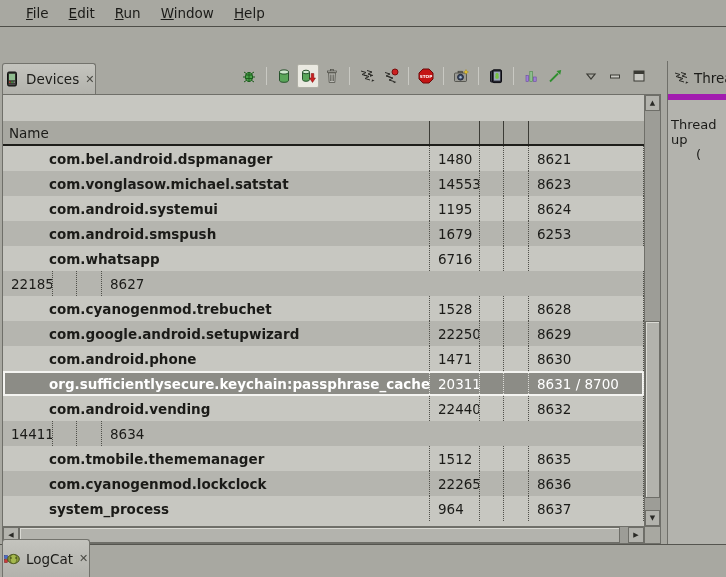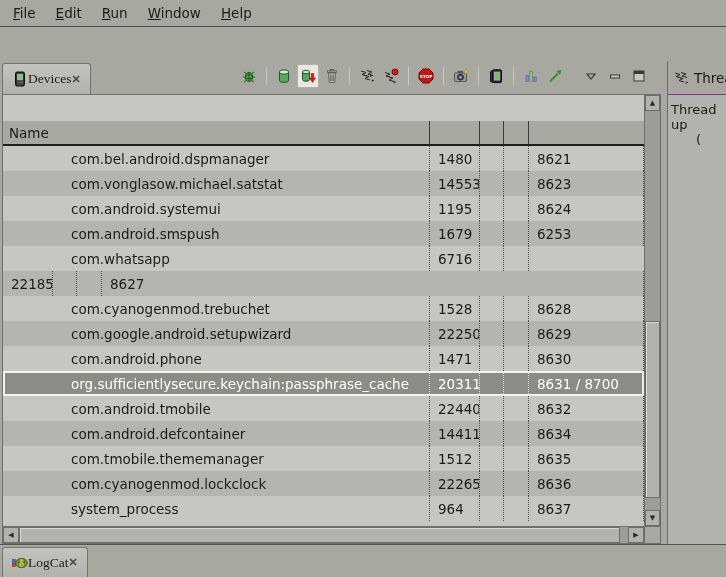--- a/index.html
+++ b/index.html
@@ -14,7 +14,7 @@
   
   .menubar {
     height:27px; display:flex; align-items:center;
-    padding-left:3px; background:#a8a8a1;
+    padding-left:16px; background:#a8a8a1;
     border-bottom:1px solid #4e4e48;
   }
   .menu-item { padding:3px 10px; cursor:default; }

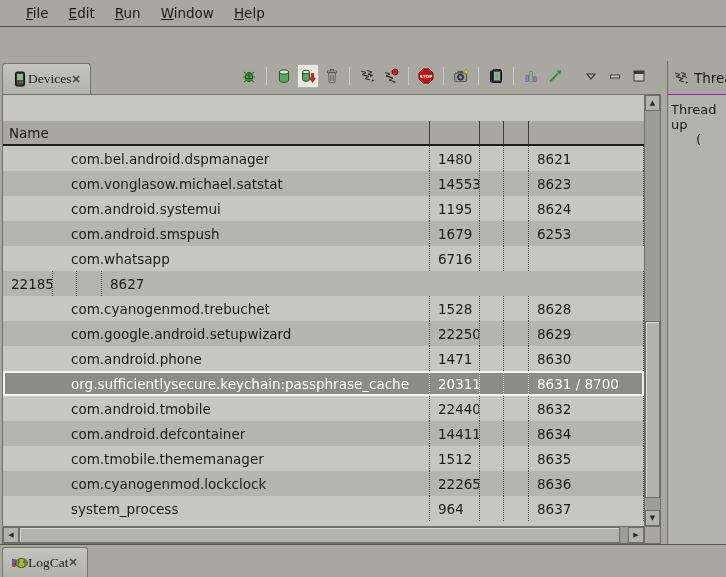--- a/index.html
+++ b/index.html
@@ -29,10 +29,10 @@
   
   .tab-row { height:33px; display:flex; align-items:flex-end; padding-left:2px; position:relative; }
   .view-tab {
-    height:31px; display:inline-flex; align-items:center; 
-    padding:0 9px; background:linear-gradient(#c4c4be,#b2b2ac);
+    height:31px; display:inline-flex; align-items:center; gap:6px;
+    padding:0 1px; background:linear-gradient(#c4c4be,#b2b2ac);
     border:1px solid #73736d; border-bottom:none;
-    border-radius:3px 3px 0 0; white-space:nowrap;font-family:Liberation Serif, serif;
+    border-radius:3px 3px 0 0; white-space:nowrap;
   }
   .close-x { font-size:11px; font-weight:bold; color:#4a4a44; line-height:1; cursor:default; }
   

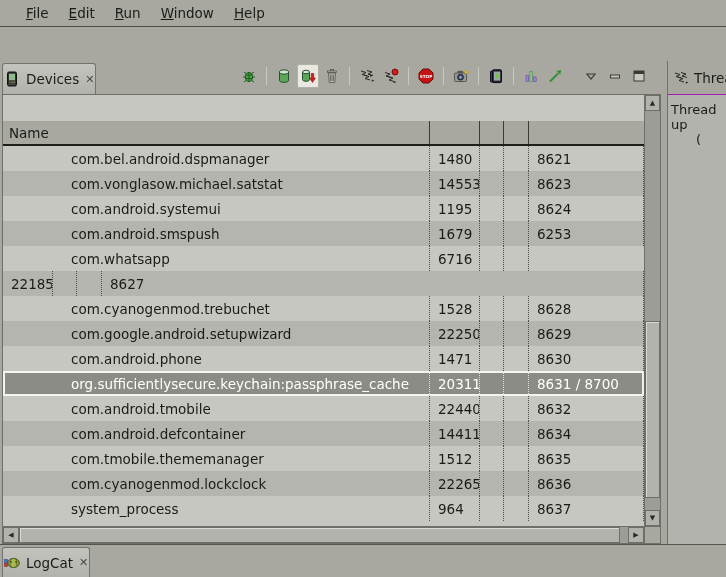--- a/index.html
+++ b/index.html
@@ -77,7 +77,7 @@
   .hcorner { width:16px; flex:none; background:#a8a8a1; border-left:1px solid #6f6f69; }
   
   .threads-tabrow { height:33px; display:flex; align-items:center; gap:5px; padding-left:5px; white-space:nowrap; overflow:hidden; }
-  .threads-content { flex:1; background:#b3b3ad; border-top:1px solid #a21caf; padding:7px 0 0 3px; font-size:13px; overflow:hidden; }
+  .threads-content { flex:1; background:#b3b3ad; border-top:6px solid #a21caf; padding:17px 0 0 3px; font-size:13px; overflow:hidden; }
   .threads-line2 { text-align:center; }
   
   .bottom-bar { height:33px; border-top:1px solid #55554f; background:#a8a8a1;

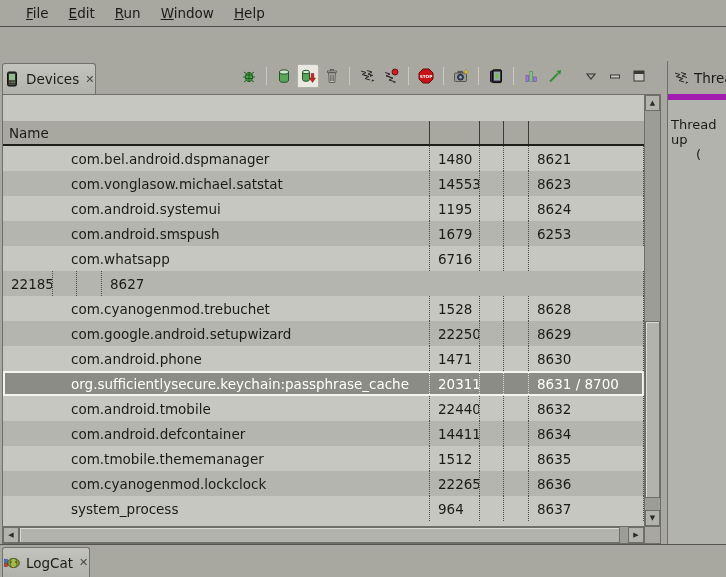--- a/index.html
+++ b/index.html
@@ -54,7 +54,7 @@
   .row:nth-child(odd)  { background:#c7c7c1; }
   .row:nth-child(even) { background:#b5b5af; }
   .td { border-right:1px dotted #50504a; display:flex; align-items:center; height:100%; overflow:hidden; white-space:nowrap; }
-  .td.c-name { padding-left:68px; }
+  .td.c-name { padding-left:46px;font-weight:bold; }
   .td.c-pid, .td.c-port { padding-left:8px; }
   .row.selected { background:#8c8c86; color:#ffffff; box-shadow:inset 0 0 0 2px #f4f4f1; }
   .row.selected .td { border-right-color:#ddddd8; }

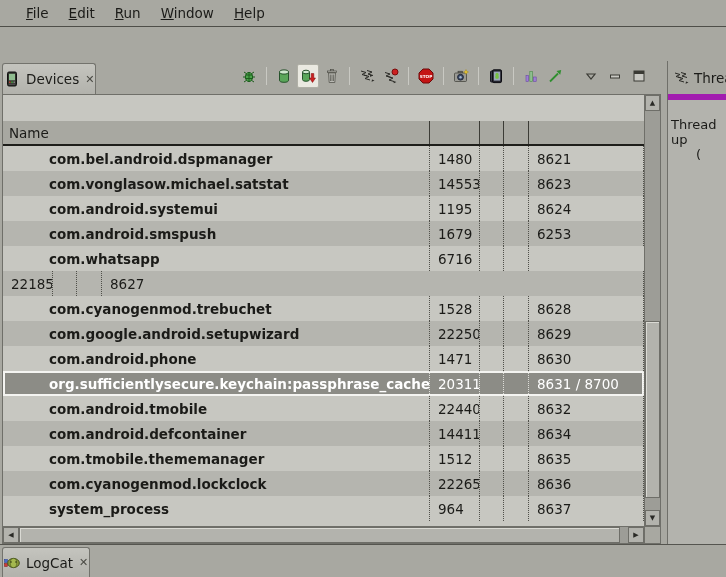--- a/index.html
+++ b/index.html
@@ -322,7 +322,7 @@
   </div>
 
   <div class="row">
-    <div class="td c-name">com.android.tmobile</div>
+    <div class="td c-name">com.android.vending</div>
     <div class="td c-pid">22440</div>
     <div class="td c-e1"></div>
     <div class="td c-e2"></div>

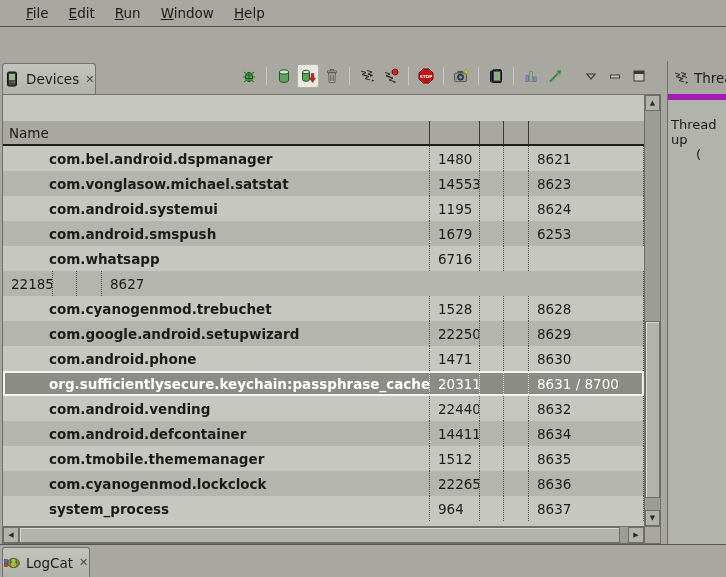--- a/index.html
+++ b/index.html
@@ -331,7 +331,6 @@
 
 
   <div class="row">
-    <div class="td c-name">com.android.defcontainer</div>
     <div class="td c-pid">14411</div>
     <div class="td c-e1"></div>
     <div class="td c-e2"></div>

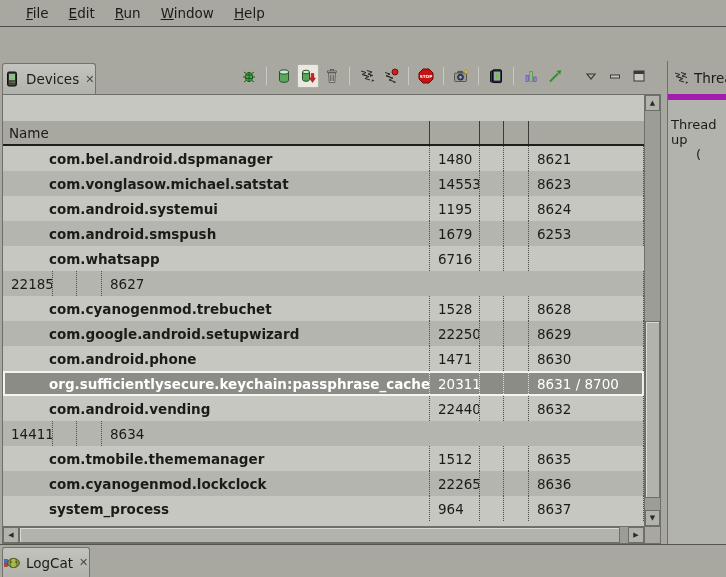--- a/index.html
+++ b/index.html
@@ -82,7 +82,7 @@
   
   .bottom-bar { height:33px; border-top:1px solid #55554f; background:#a8a8a1;
     display:flex; align-items:flex-end; padding-left:2px; }
-  .bottom-bar .view-tab { height:30px; border-radius:3px 3px 0 0; }
+  .bottom-bar .view-tab { height:38px; border-radius:3px 3px 0 0; }
 </style>
 </head>
 <body>

